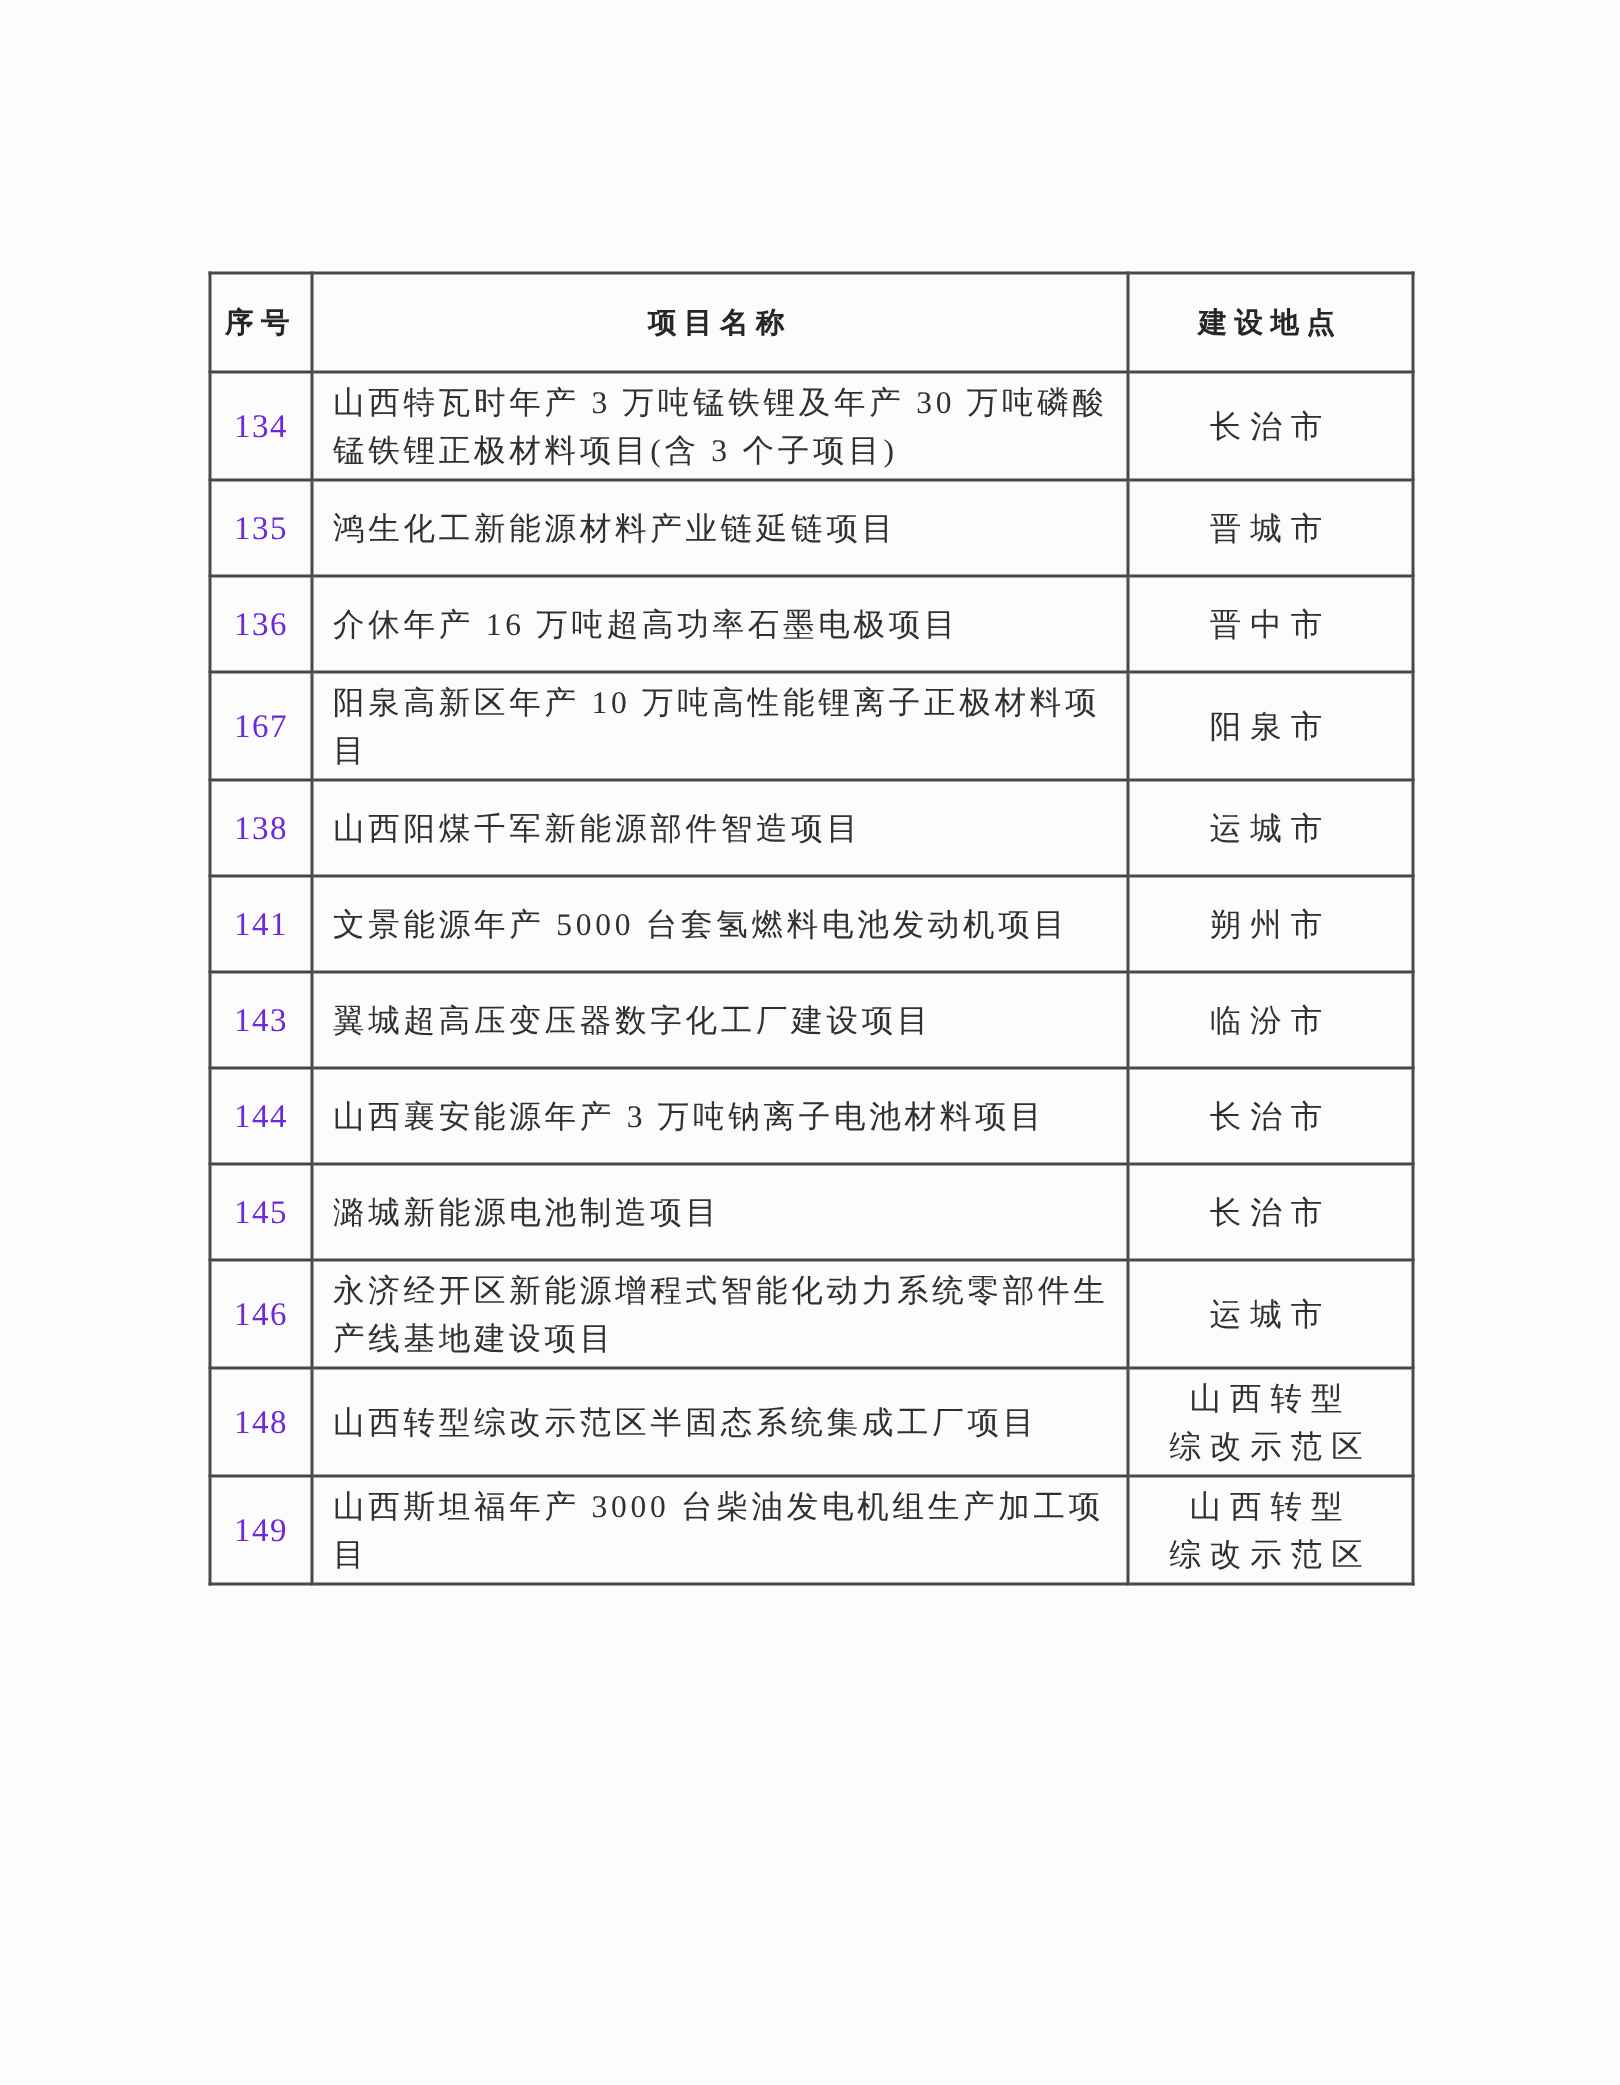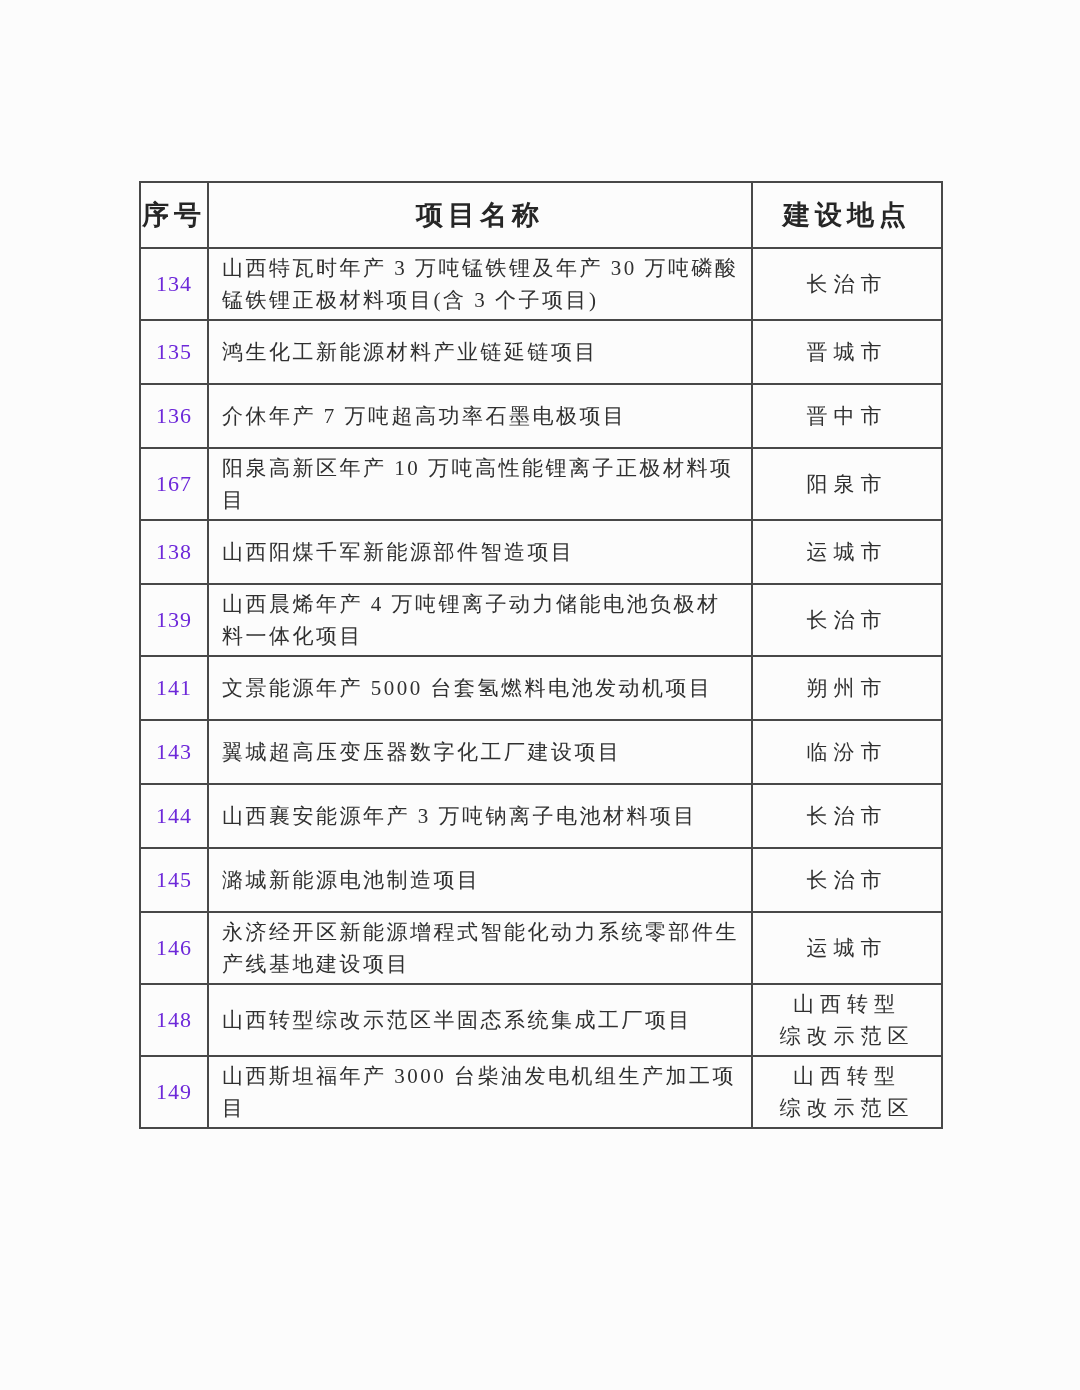--- a/index.html
+++ b/index.html
@@ -40,7 +40,7 @@
     height: 66px;
     font-family: "Liberation Sans", "DejaVu Sans", sans-serif;
     font-weight: 700;
-    font-size: 27px;
+    font-size: 19px;
     text-align: center;
     letter-spacing: 5px;
     color: #262626;

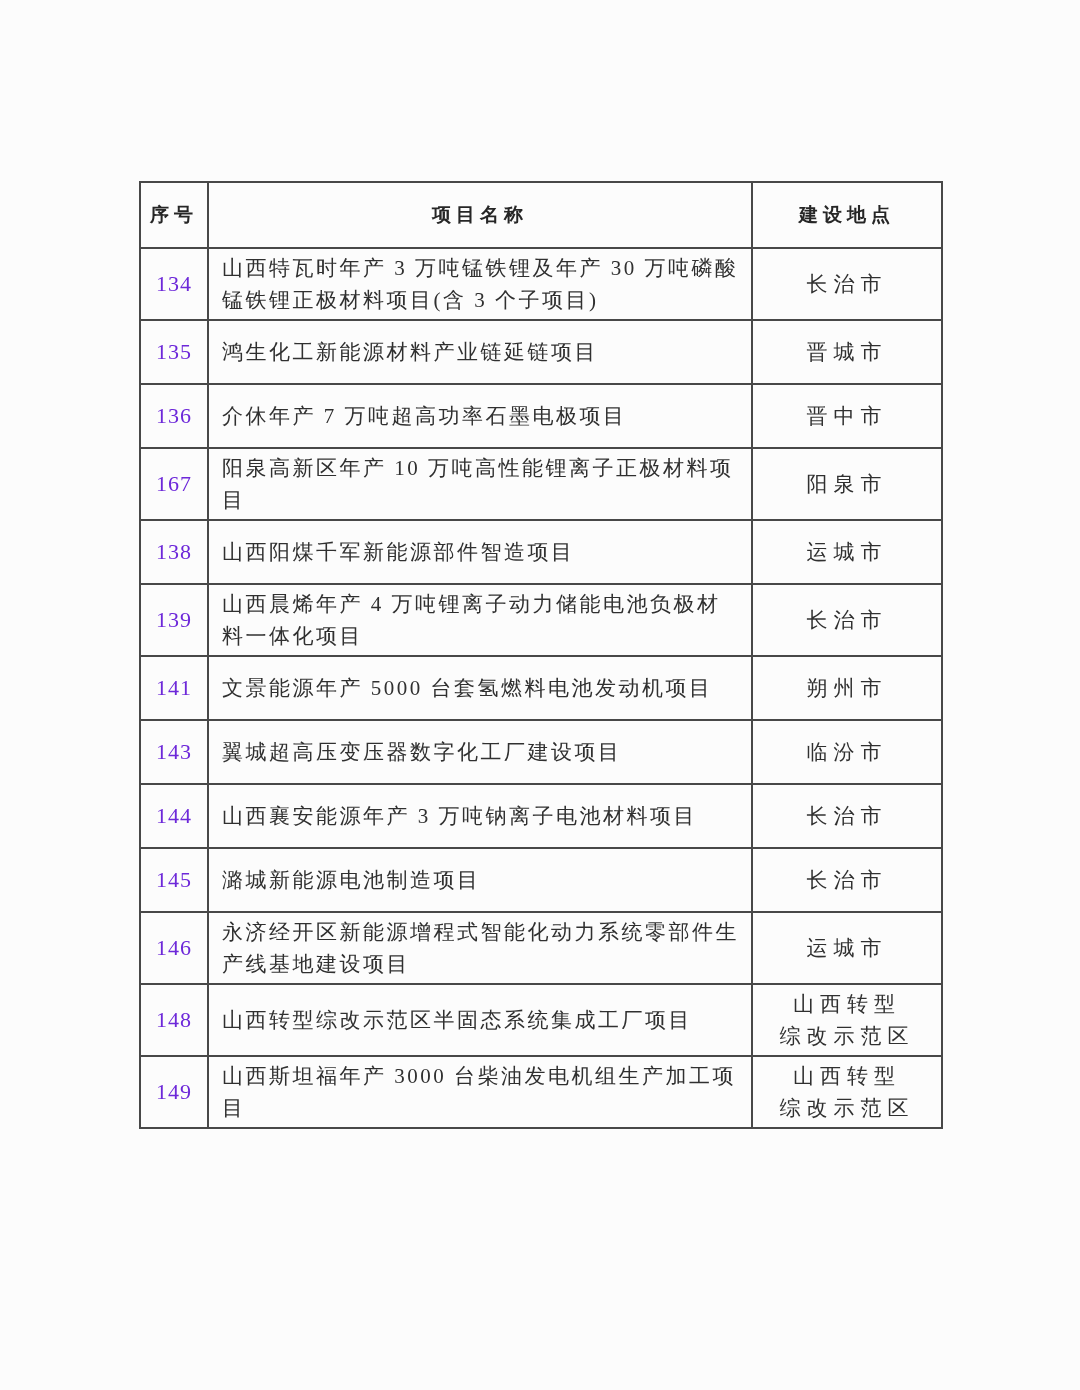--- a/index.html
+++ b/index.html
@@ -101,7 +101,7 @@
       </tr>
       <tr>
         <td class="cell-index">136</td>
-        <td class="cell-name">介休年产 7 万吨超高功率石墨电极项目</td>
+        <td class="cell-name">介休年产 16 万吨超高功率石墨电极项目</td>
         <td class="cell-location">晋中市</td>
       </tr>
       <tr>

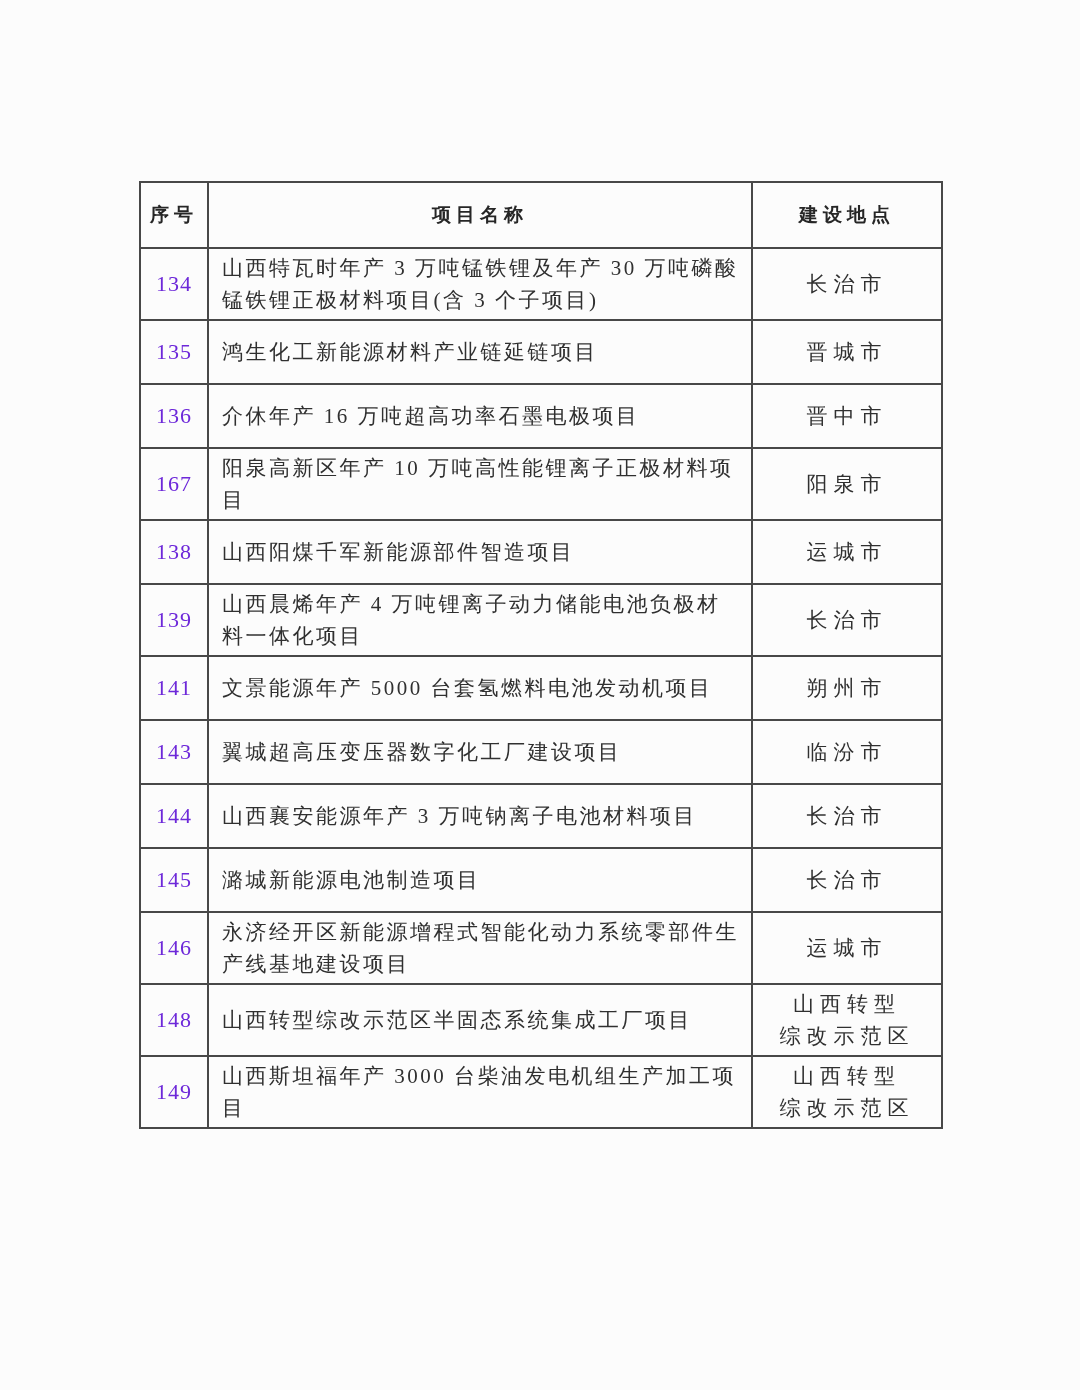--- a/index.html
+++ b/index.html
@@ -115,11 +115,6 @@
         <td class="cell-location">运城市</td>
       </tr>
       <tr>
-        <td class="cell-index">139</td>
-        <td class="cell-name">山西晨烯年产 4 万吨锂离子动力储能电池负极材料一体化项目</td>
-        <td class="cell-location">长治市</td>
-      </tr>
-      <tr>
         <td class="cell-index">141</td>
         <td class="cell-name">文景能源年产 5000 台套氢燃料电池发动机项目</td>
         <td class="cell-location">朔州市</td>

